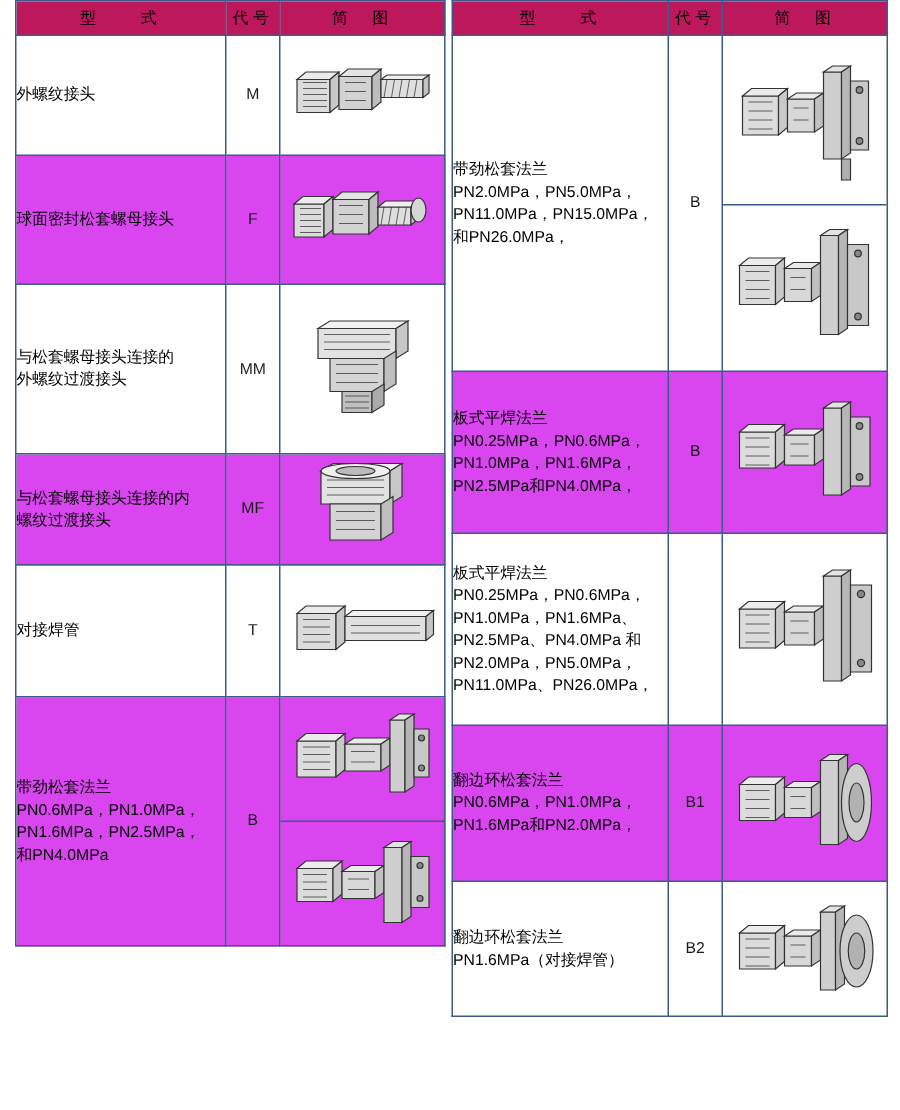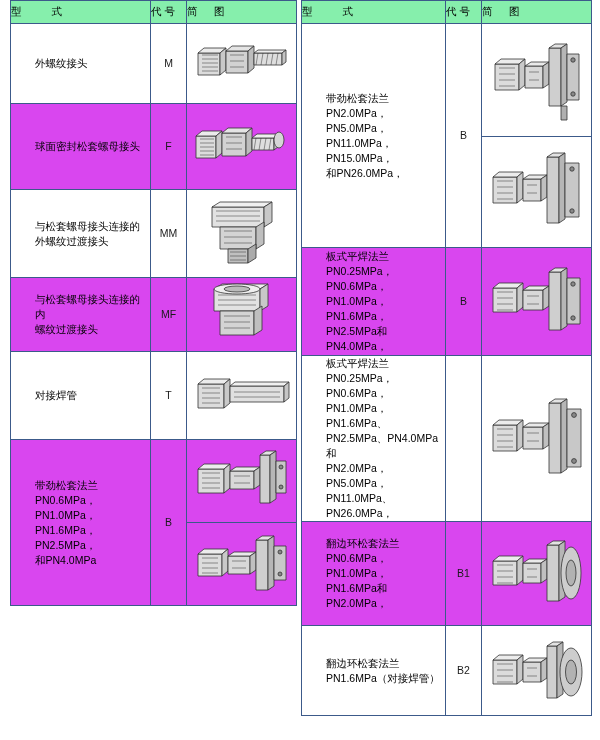--- a/index.html
+++ b/index.html
@@ -51,14 +51,13 @@
     line-height: 15px;
   }
   thead th {
-    background: #86efac;
+    background: #be185d;
     height: 22px;
     font-weight: normal;
     font-size: 11px;
-    text-align: left;
+    text-align: center;
     color: #000;
     letter-spacing: 3px;
-    font-family: Liberation Mono, monospace;
   }
   thead th.code, thead th.pic {
     letter-spacing: 3px;

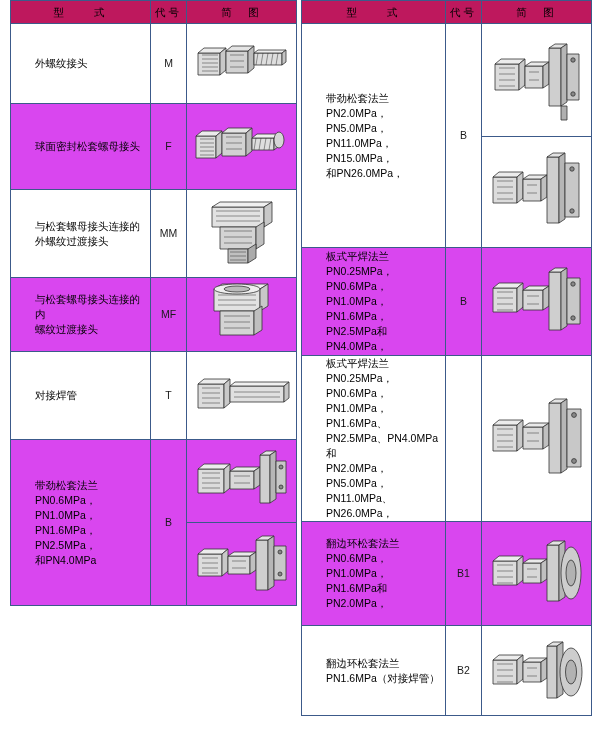--- a/index.html
+++ b/index.html
@@ -70,7 +70,6 @@
   }
   td.name.center-v {
     vertical-align: middle;
-    padding-left: 24px;
   }
   td.code {
     text-align: center;

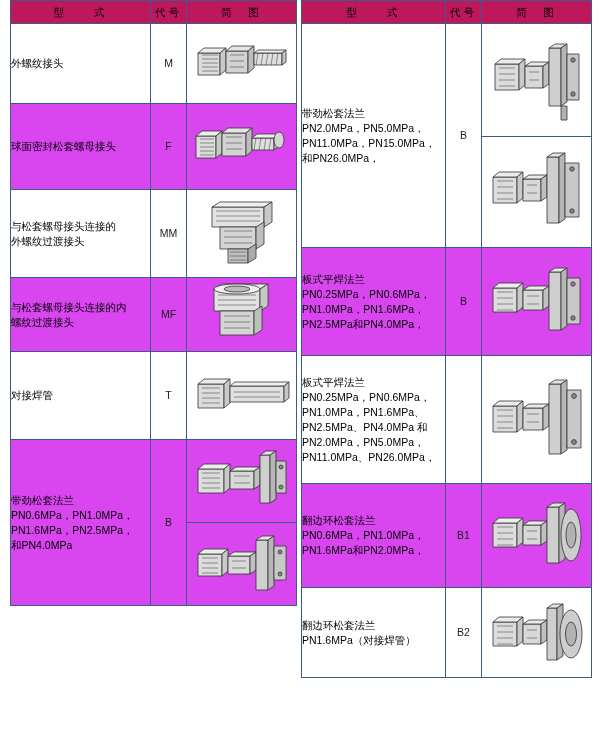--- a/index.html
+++ b/index.html
@@ -169,7 +169,7 @@
           </td>
         </tr>
 
-        <tr style="height:88px;">
+        <tr style="height:113px;">
           <td class="name center-v">
             <span class="nm-line">与松套螺母接头连接的</span>
             <span class="nm-line">外螺纹过渡接头</span>

